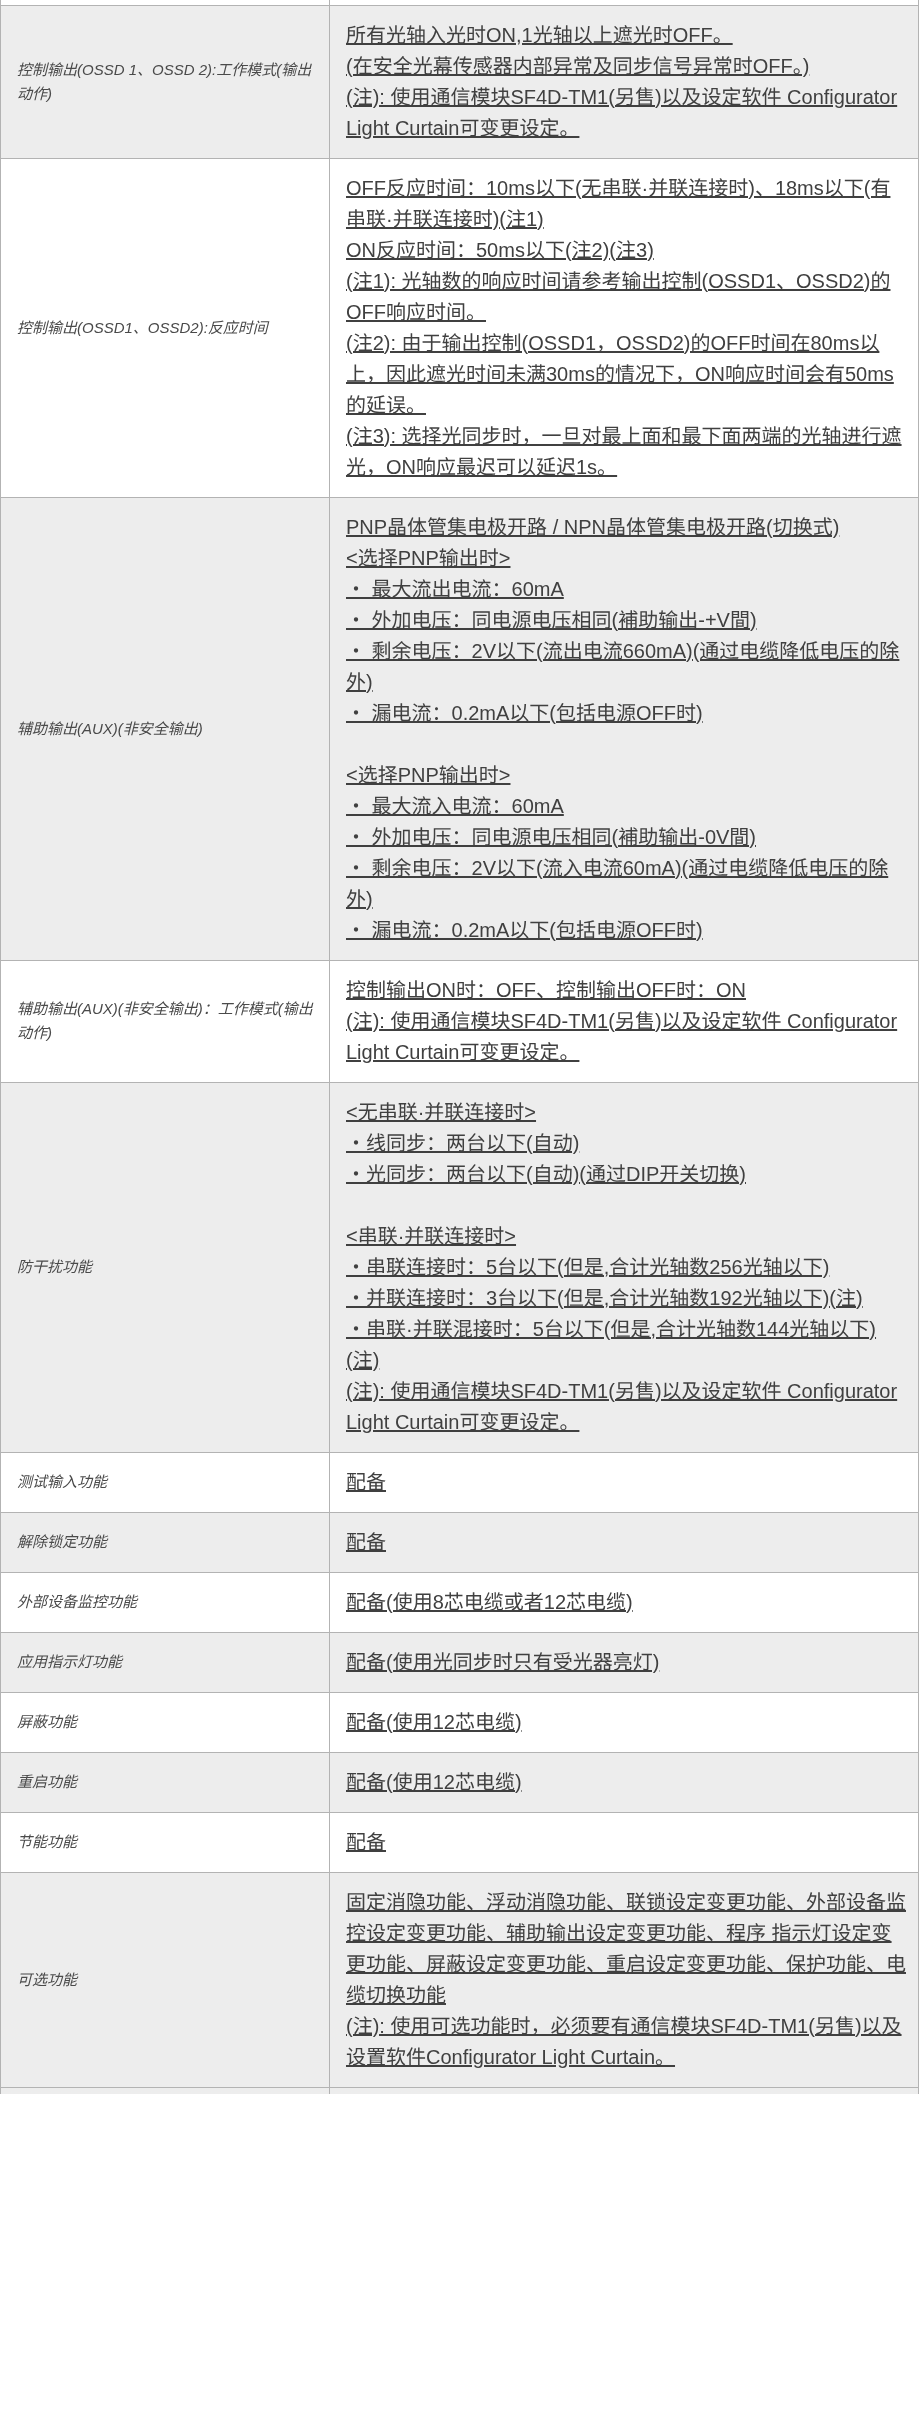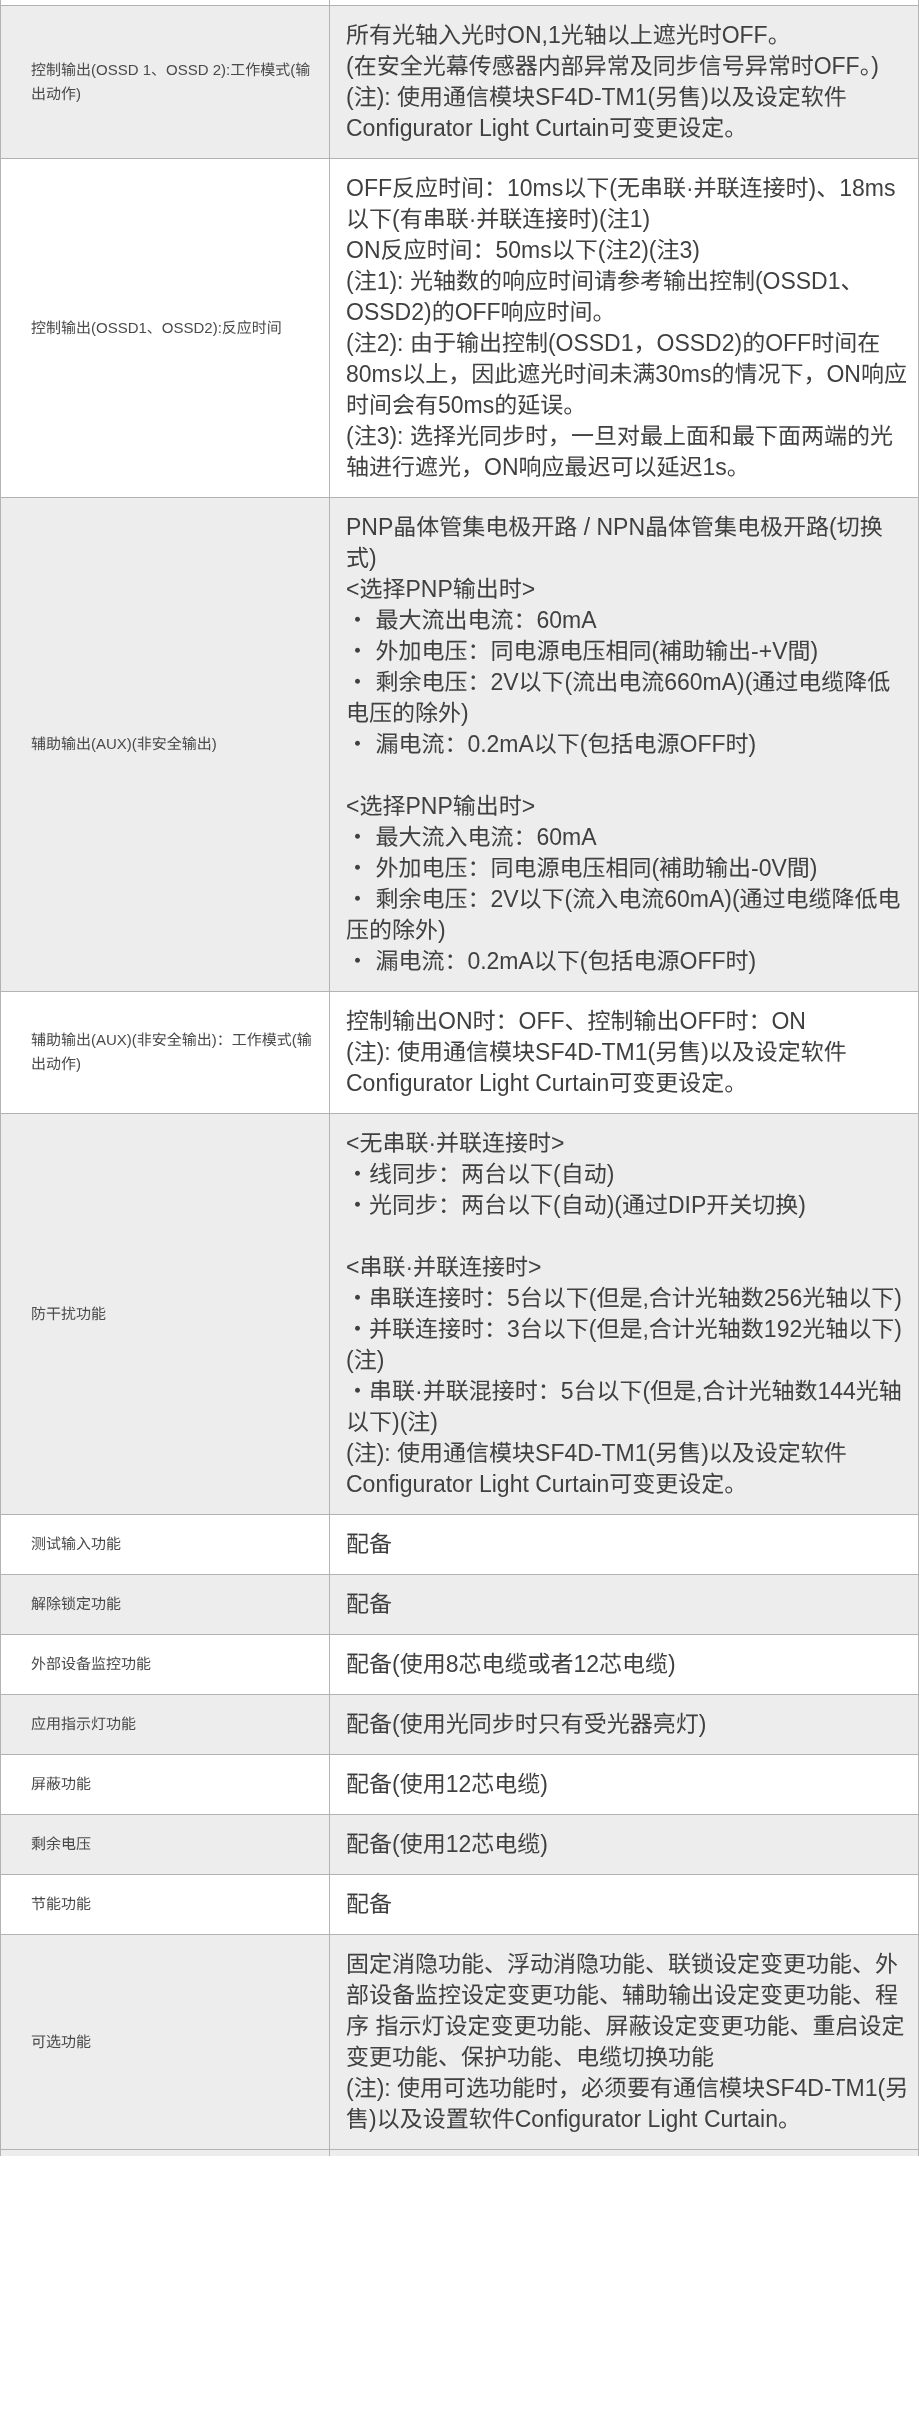--- a/index.html
+++ b/index.html
@@ -37,13 +37,14 @@
     word-break:break-word;
   }
   td.cell-value{
-    font-size:23px;
+    font-size:20px;
     line-height:31px;
     color:var(--text);
     padding:14px 9px 14px 16px;
     white-space:pre-line;
     overflow-wrap:break-word;
     word-break:break-word;
+    text-decoration:underline;
   }
   tbody.rows tr:nth-child(odd){background:var(--row-shaded);}
   tbody.rows tr:nth-child(even){background:var(--row-plain);}

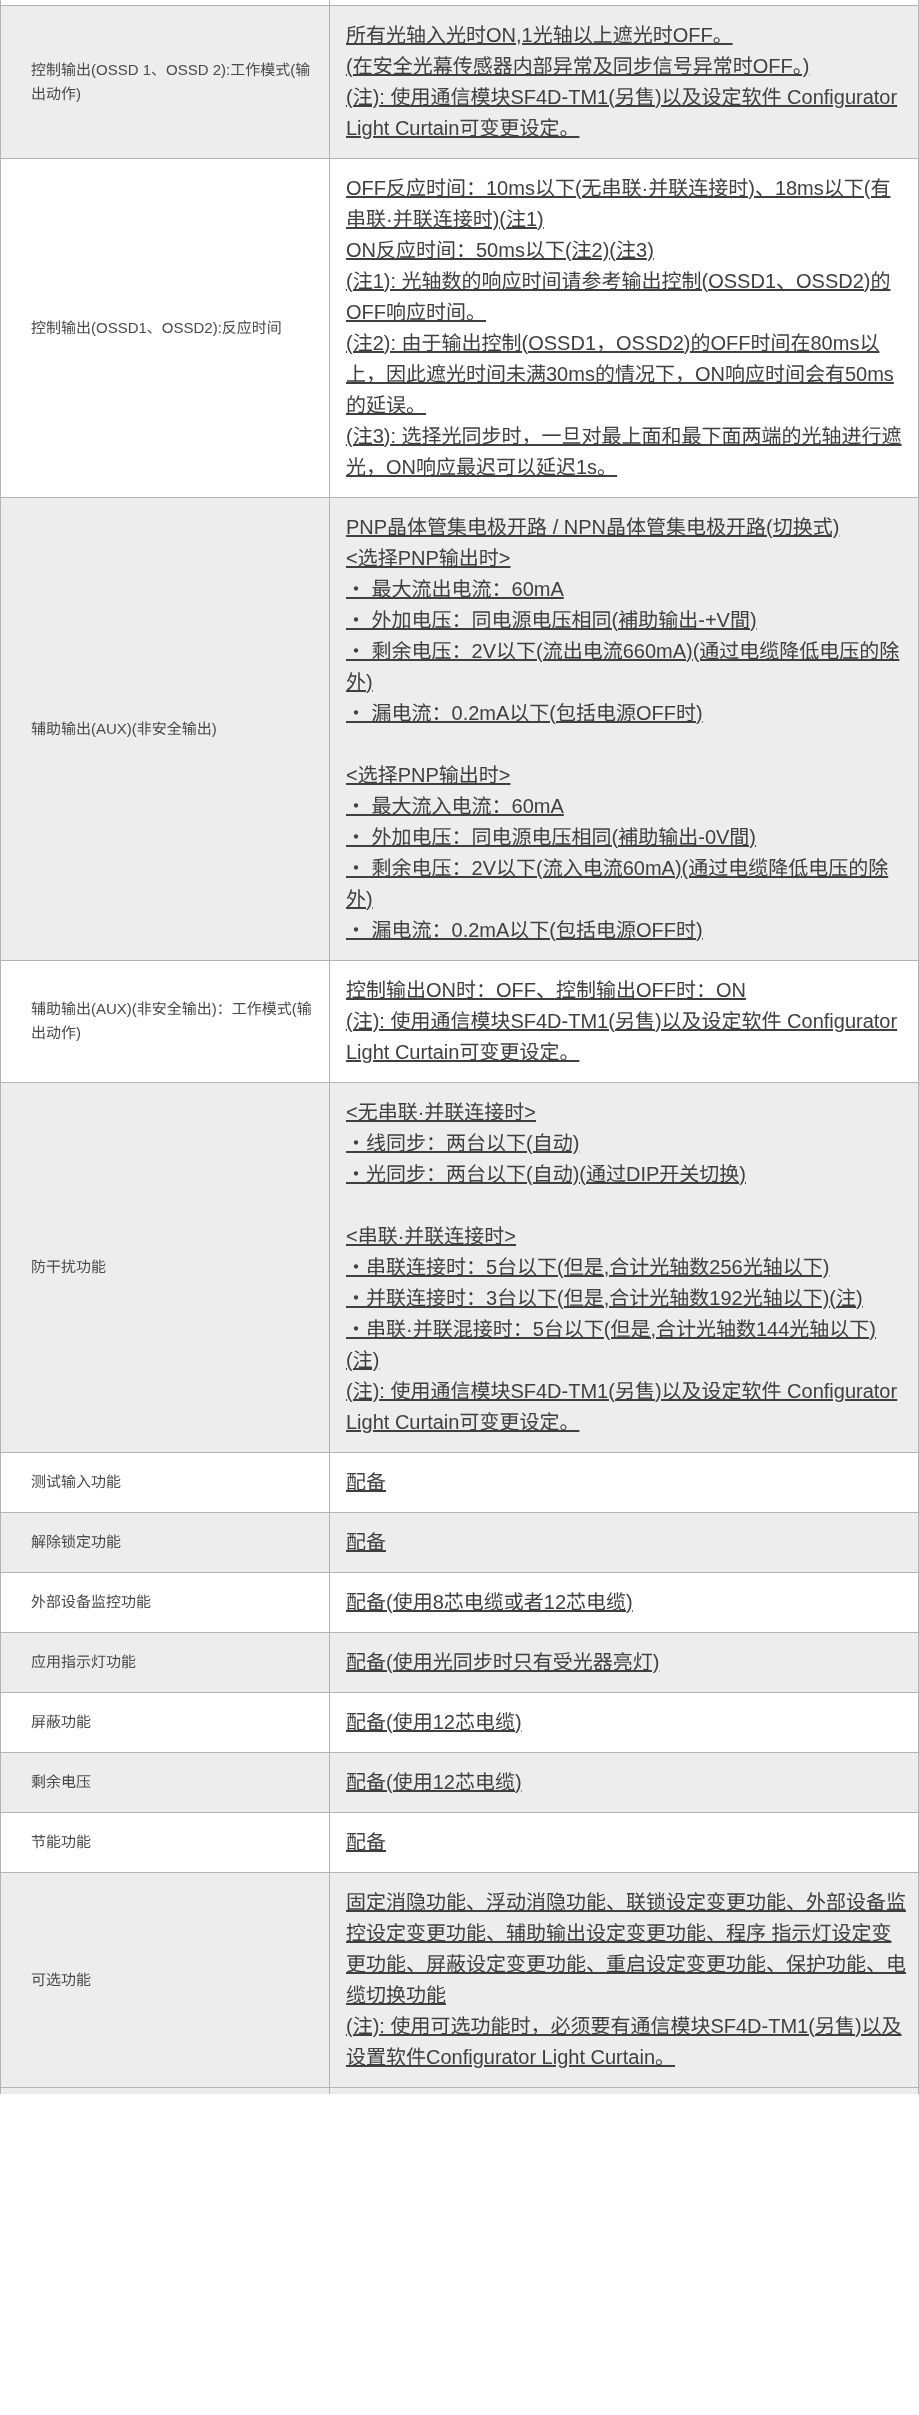--- a/index.html
+++ b/index.html
@@ -31,10 +31,11 @@
     font-size:15px;
     line-height:24px;
     color:var(--label-text);
-    padding:14px 10px 14px 30px;
+    padding:14px 10px 14px 16px;
     background:inherit;
     overflow-wrap:break-word;
     word-break:break-word;
+    font-style:italic;
   }
   td.cell-value{
     font-size:20px;

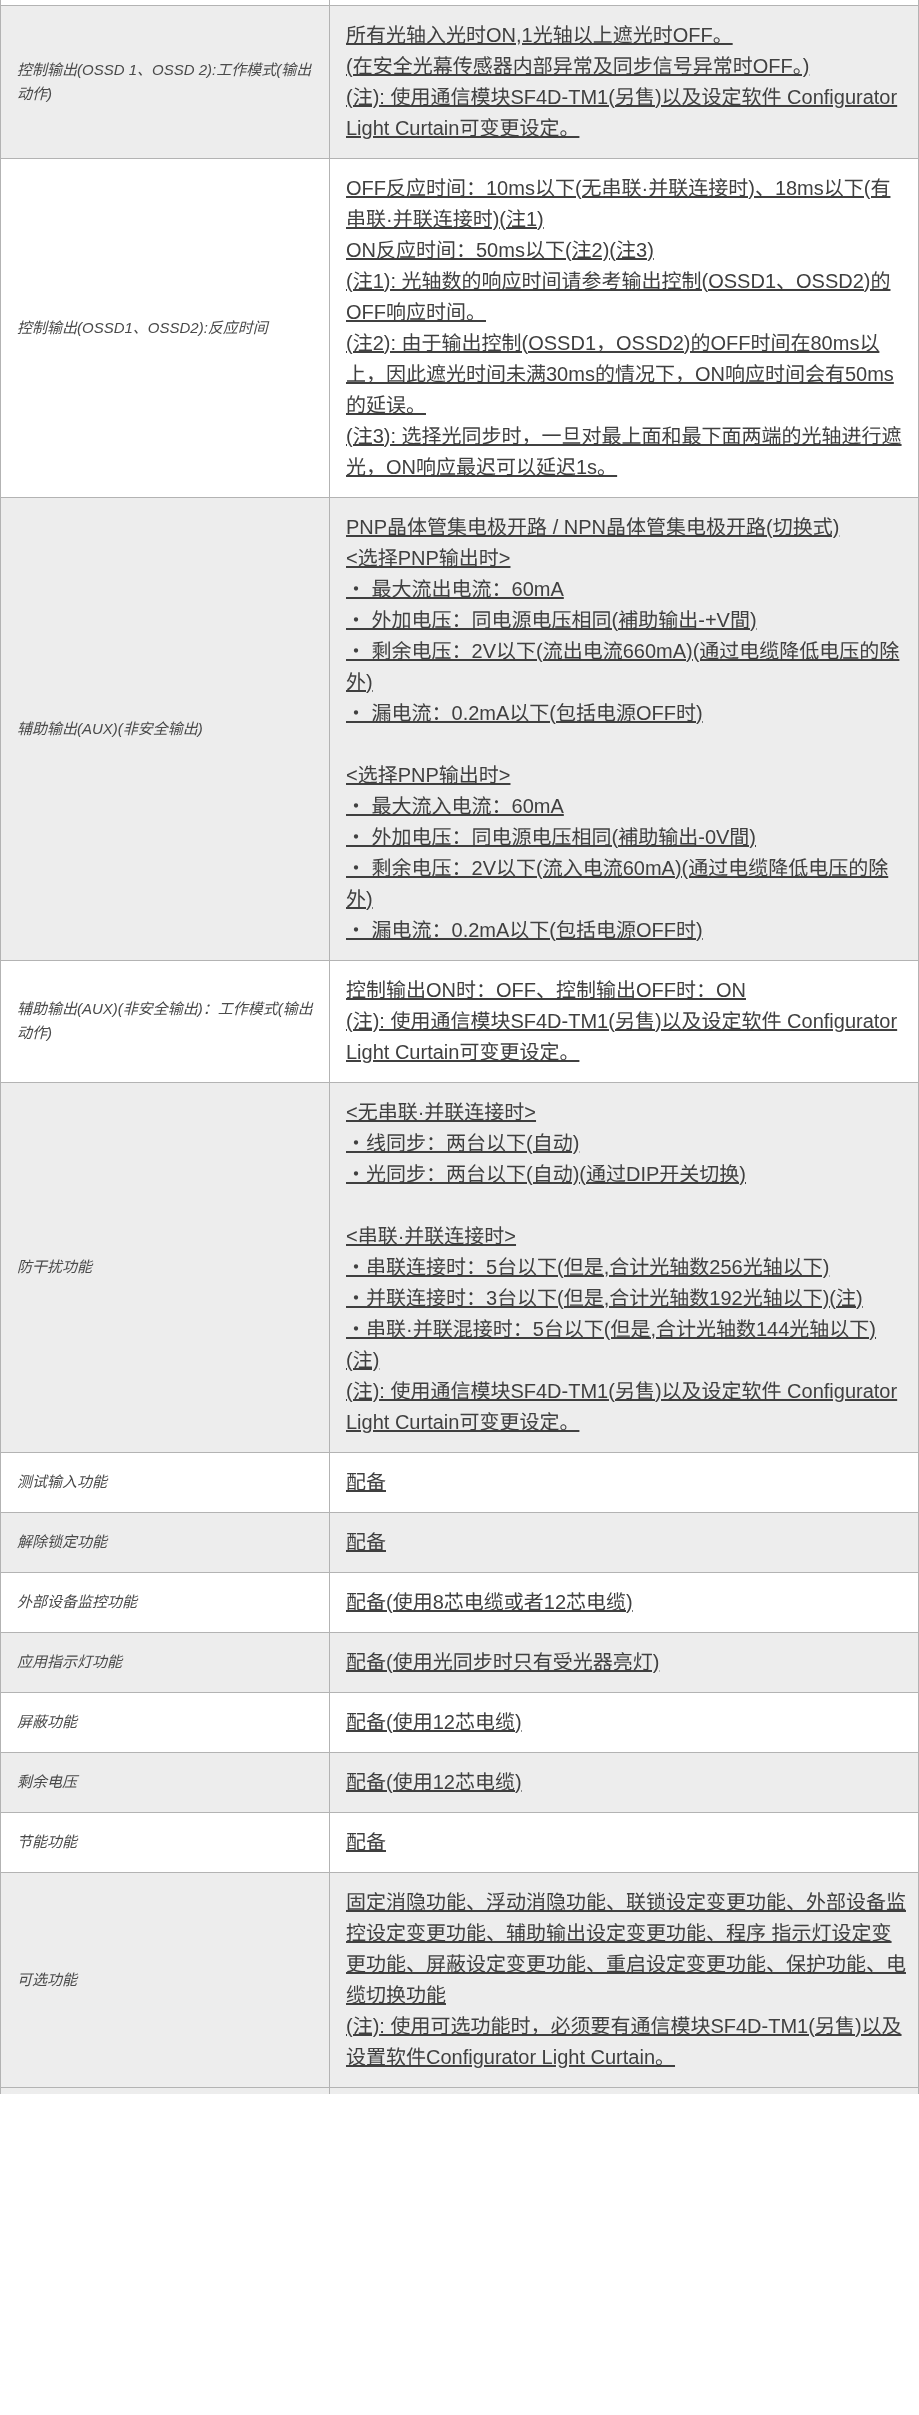--- a/index.html
+++ b/index.html
@@ -136,7 +136,7 @@
     <td class="cell-value">配备(使用12芯电缆)</td>
   </tr>
       <tr>
-    <td class="cell-label">剩余电压</td>
+    <td class="cell-label">重启功能</td>
     <td class="cell-value">配备(使用12芯电缆)</td>
   </tr>
       <tr>

